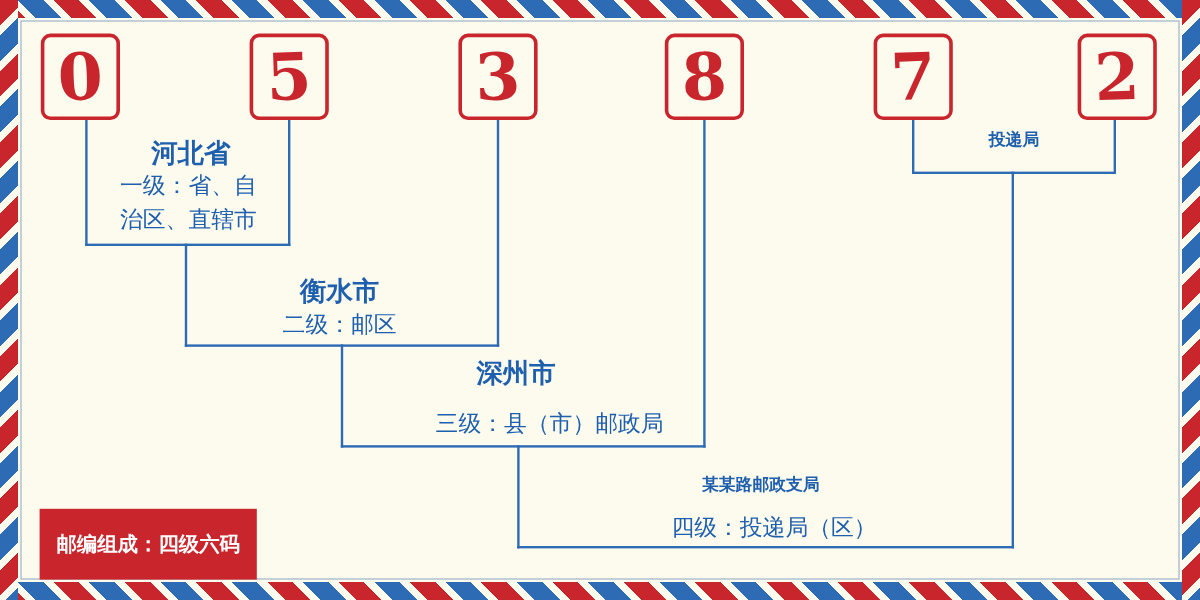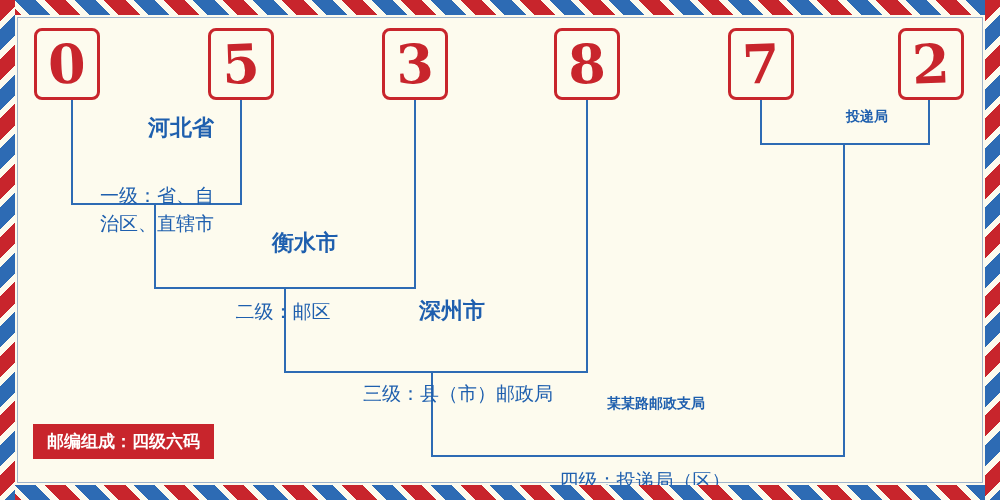--- a/index.html
+++ b/index.html
@@ -66,7 +66,7 @@
     position: absolute; transform: translateX(-50%);
     color: var(--text-blue, #1e5fae);
     font-weight: bold; font-size: 22px;
-    white-space: nowrap; z-index: 2; margin-left: 22px;
+    white-space: nowrap; z-index: 2;
   }
   .label-desc {
     position: absolute; transform: translateX(-50%);

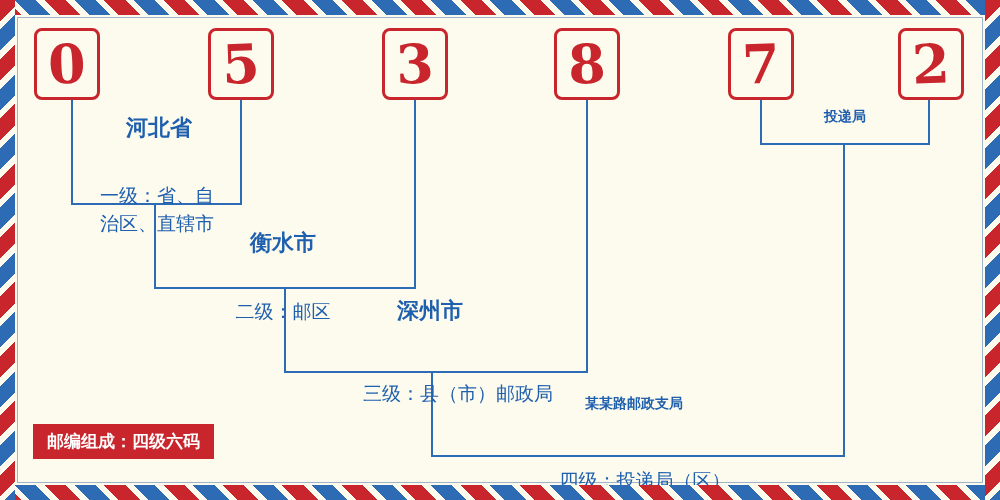--- a/index.html
+++ b/index.html
@@ -72,7 +72,7 @@
     position: absolute; transform: translateX(-50%);
     color: var(--text-blue, #1e5fae);
     font-size: 19px; line-height: 1.45;
-    white-space: nowrap; text-align: right; z-index: 2; margin-top: 40px;
+    white-space: nowrap; text-align: right; z-index: 2;
   }
   .label-small-bold { font-size: 14px; }
   

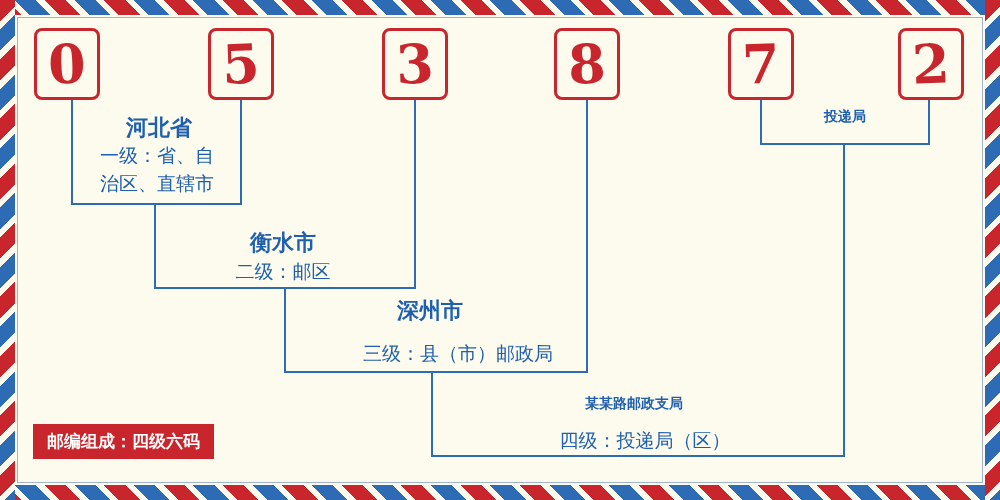--- a/index.html
+++ b/index.html
@@ -81,7 +81,7 @@
     background: var(--red, #c8252c);
     color: #ffffff;
     font-size: 17px; font-weight: bold;
-    padding: 6px 14px;
+    padding: 18px 14px;
     white-space: nowrap; z-index: 2;
   }
 </style>

